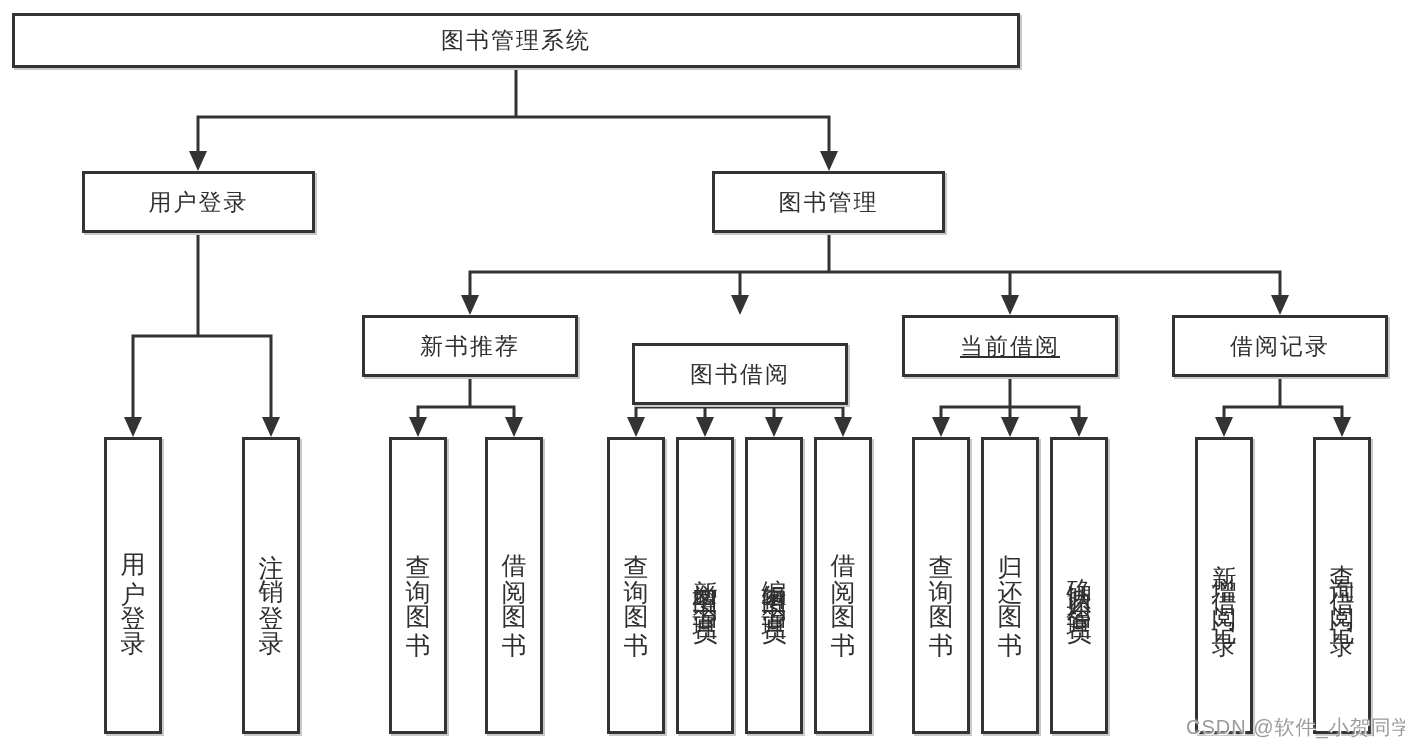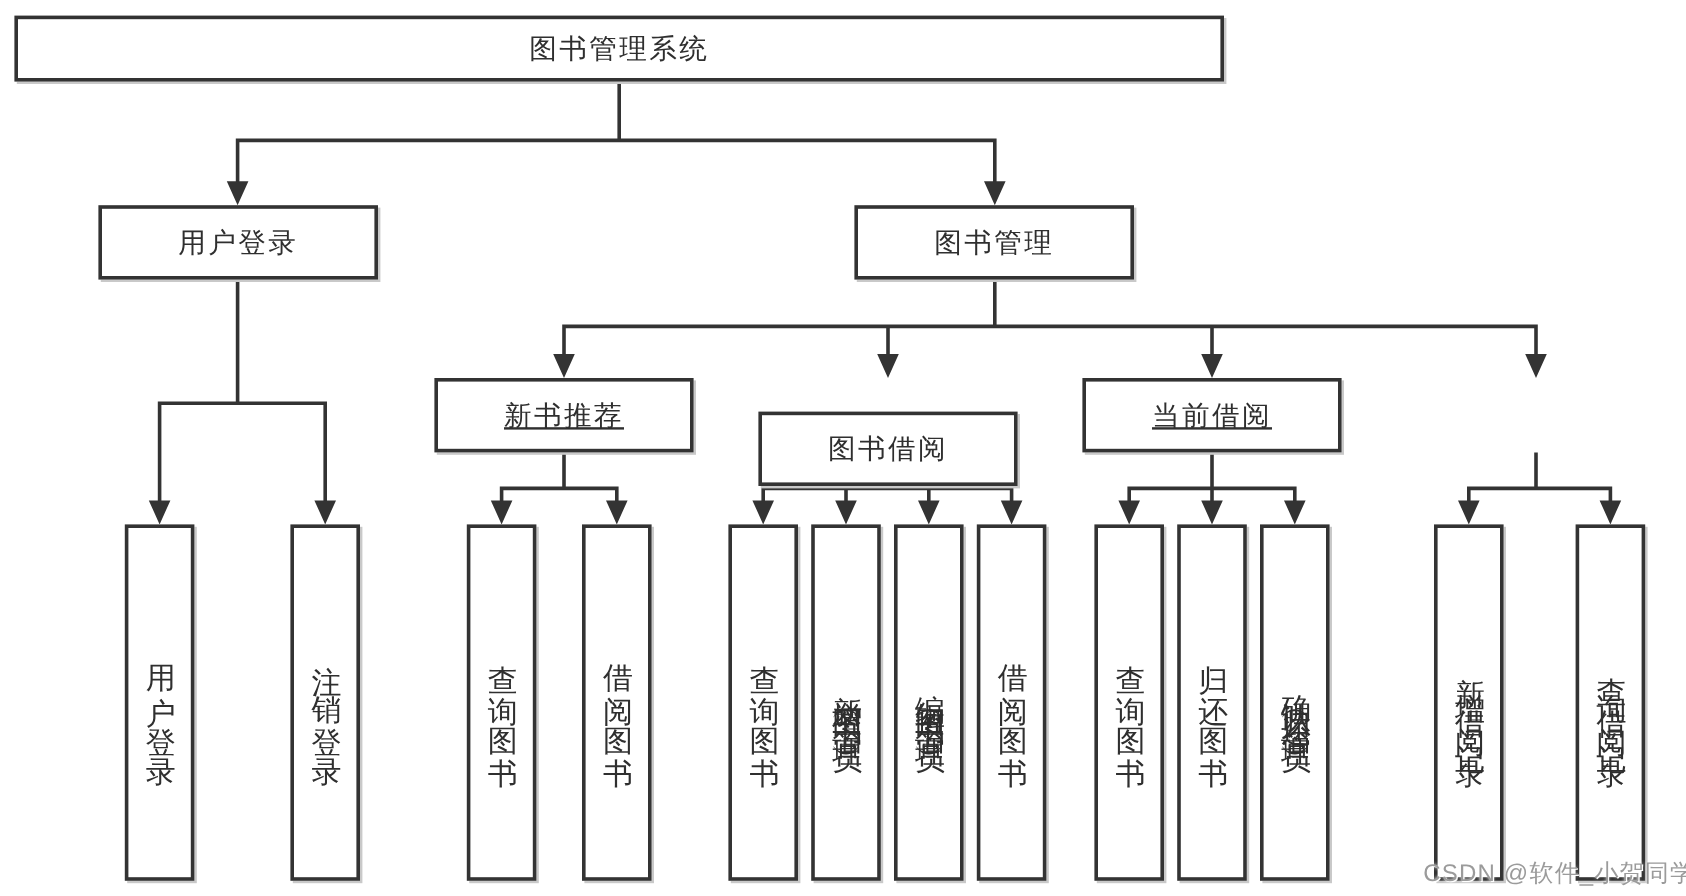--- a/index.html
+++ b/index.html
@@ -86,7 +86,7 @@
   <div class="node" style="left:82px; top:171px; width:227px; height:56px;">用户登录</div>
   <div class="node" style="left:712px; top:171px; width:227px; height:56px;">图书管理</div>
 
-  <div class="node" style="left:362px; top:315px; width:210px; height:56px;text-decoration:underline;">新书推荐</div>
+  <div class="node" style="left:362px; top:315px; width:210px; height:56px;">新书推荐</div>
   <div class="node" style="left:632px; top:315px; width:210px; height:56px;margin-top:28px;">图书借阅</div>
   <div class="node" style="left:902px; top:315px; width:210px; height:56px;text-decoration:underline;">当前借阅</div>
 

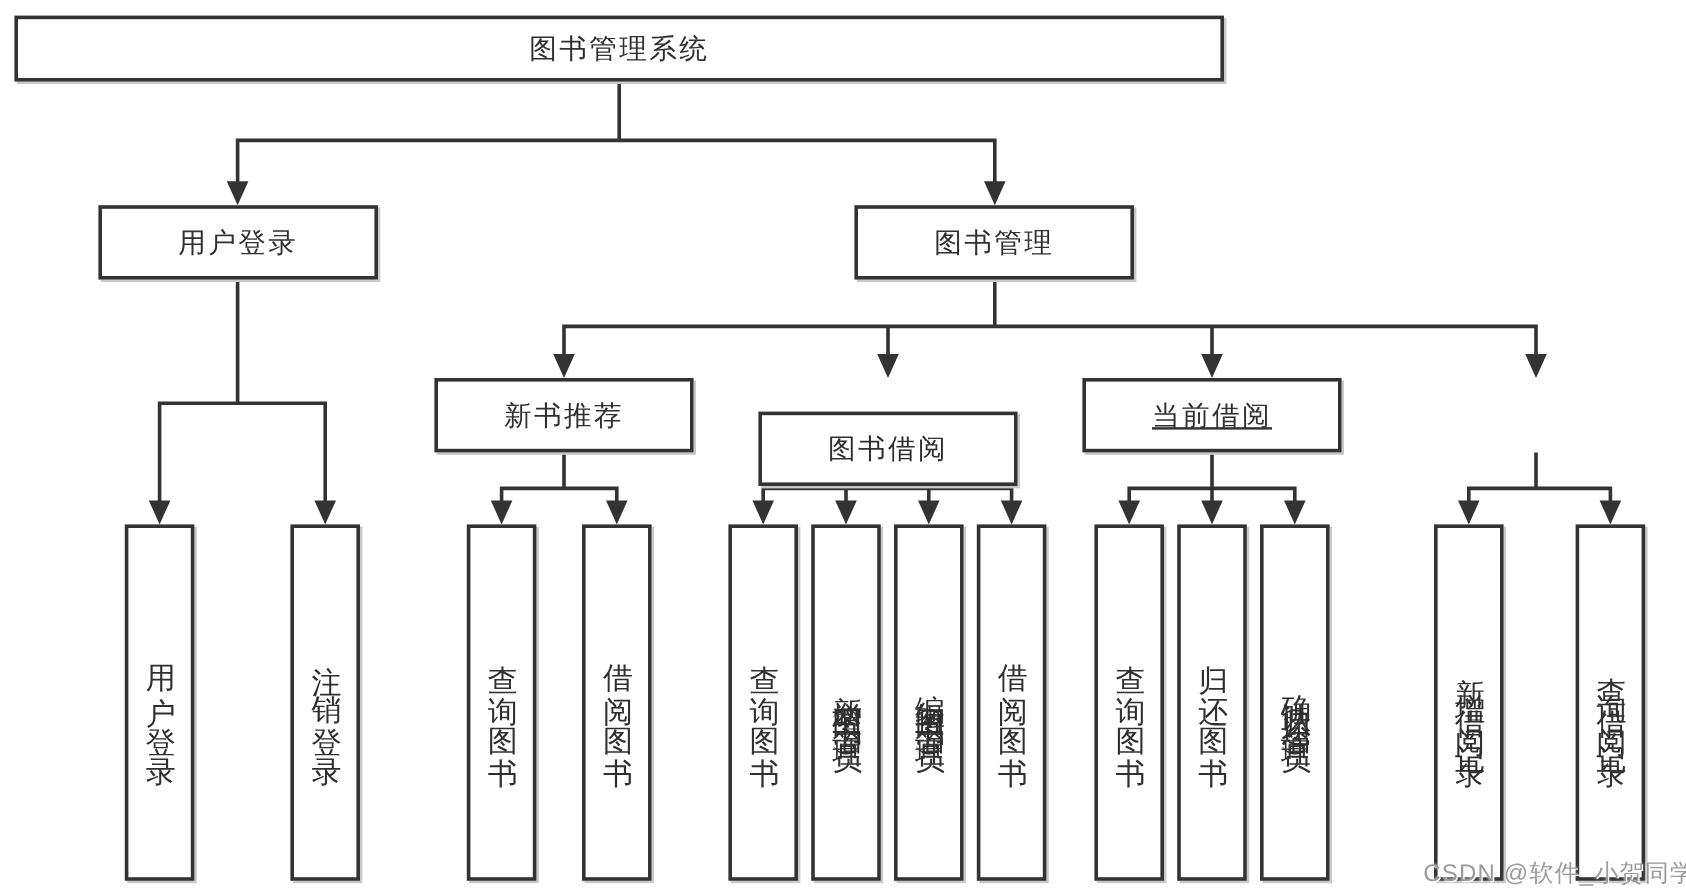--- a/index.html
+++ b/index.html
@@ -89,6 +89,7 @@
   <div class="node" style="left:362px; top:315px; width:210px; height:56px;">新书推荐</div>
   <div class="node" style="left:632px; top:315px; width:210px; height:56px;margin-top:28px;">图书借阅</div>
   <div class="node" style="left:902px; top:315px; width:210px; height:56px;text-decoration:underline;">当前借阅</div>
+  <div class="node" style="left:1172px; top:315px; width:210px; height:56px;">借阅记录</div>
 
   <div class="node leaf sp-wide" style="left:104px; top:437px; width:52px; height:291px;">用户登录</div>
   <div class="node leaf sp-wide" style="left:242px; top:437px; width:52px; height:291px;">注销登录</div>

